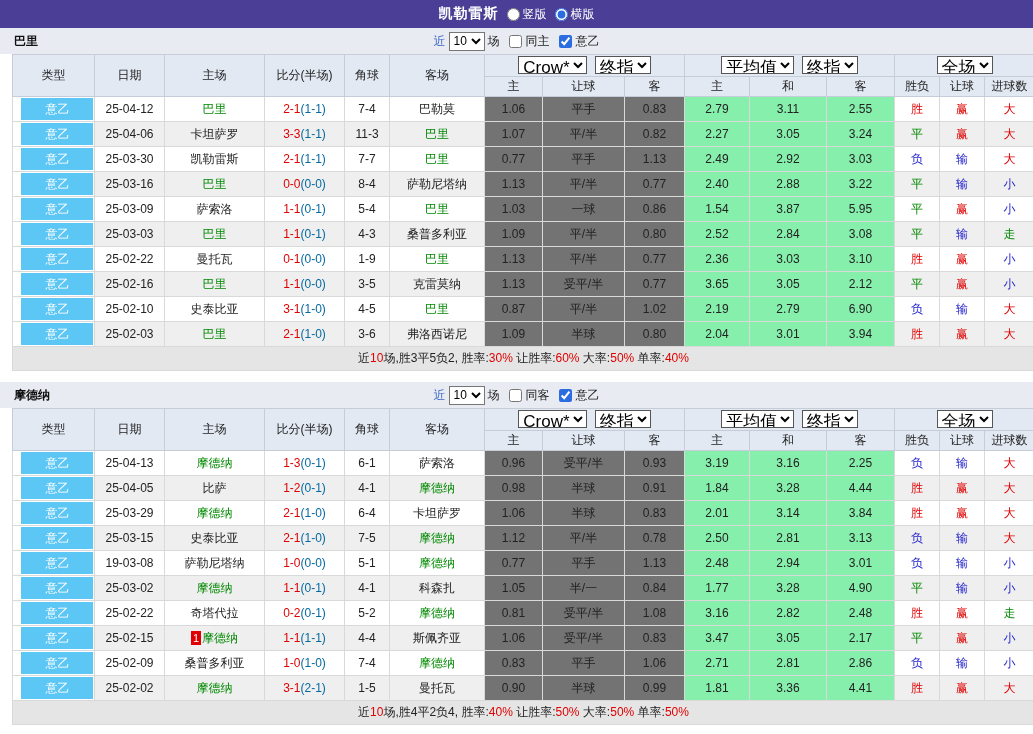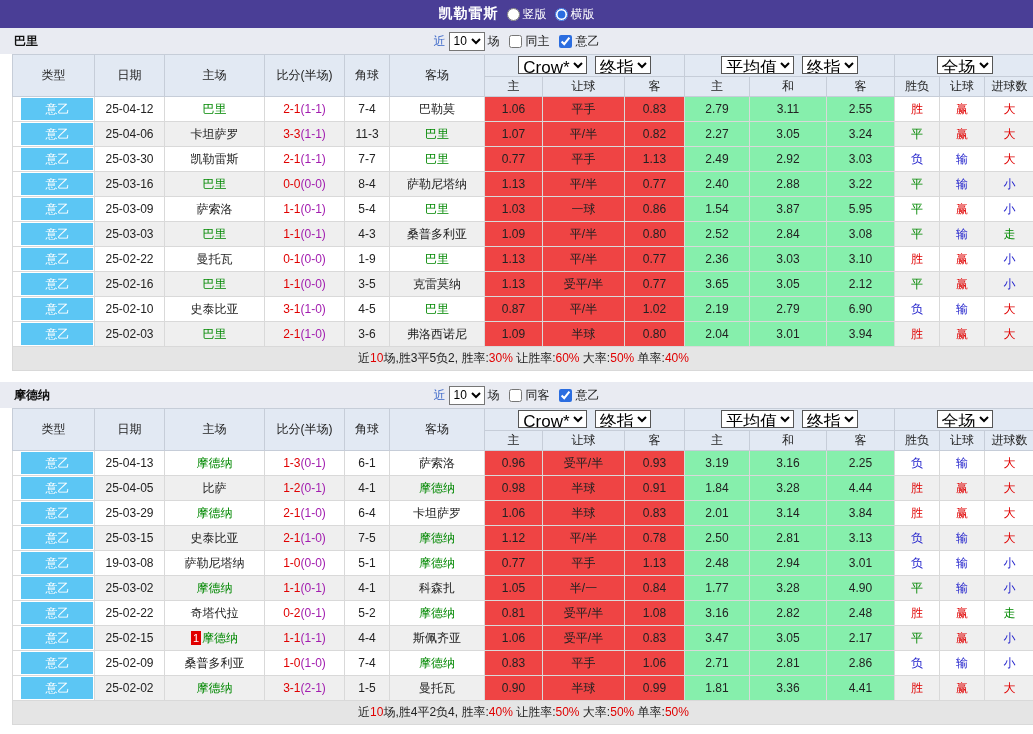--- a/index.html
+++ b/index.html
@@ -32,7 +32,7 @@
                      box-shadow: inset 8px 0 0 #fff, inset -1px 0 0 #fff, inset 0 1px 0 #fff, inset 0 -1px 0 #fff; }
   .focus { color:#008800; }
   .score { color:#e00000; }
-  .half  { color:#a21caf; }
+  .half  { color:#0369a1; }
   .r { color:#e00000; }
   .g { color:#008800; }
   .b { color:#2222cc; }

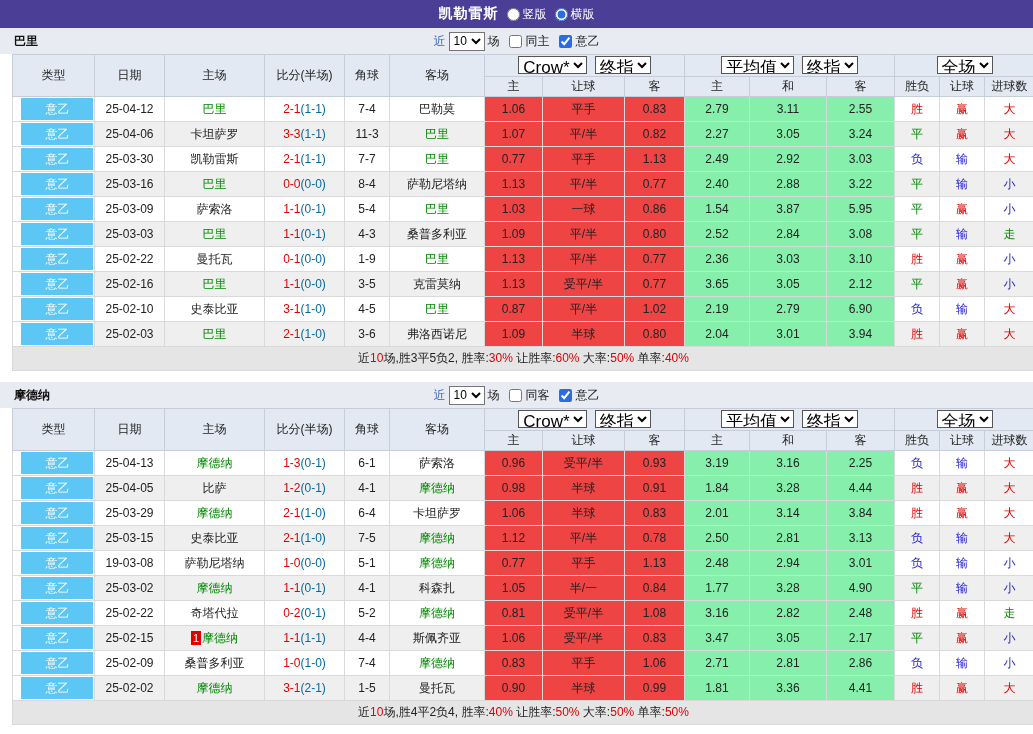--- a/index.html
+++ b/index.html
@@ -26,7 +26,7 @@
 
   tbody td { height:25px; background:#fff; border-color:#d9d9d9; }
   tbody tr:nth-child(even) td { background:#efefef; }
-  tbody tr td.odds { background:#ef4444; }
+  tbody tr td.odds { background:#737373; }
   tbody tr td.avg  { background:#86efac; }
   tbody tr td.type { background:#5cc6f4; color:#fff; padding-left:8px;
                      box-shadow: inset 8px 0 0 #fff, inset -1px 0 0 #fff, inset 0 1px 0 #fff, inset 0 -1px 0 #fff; }

